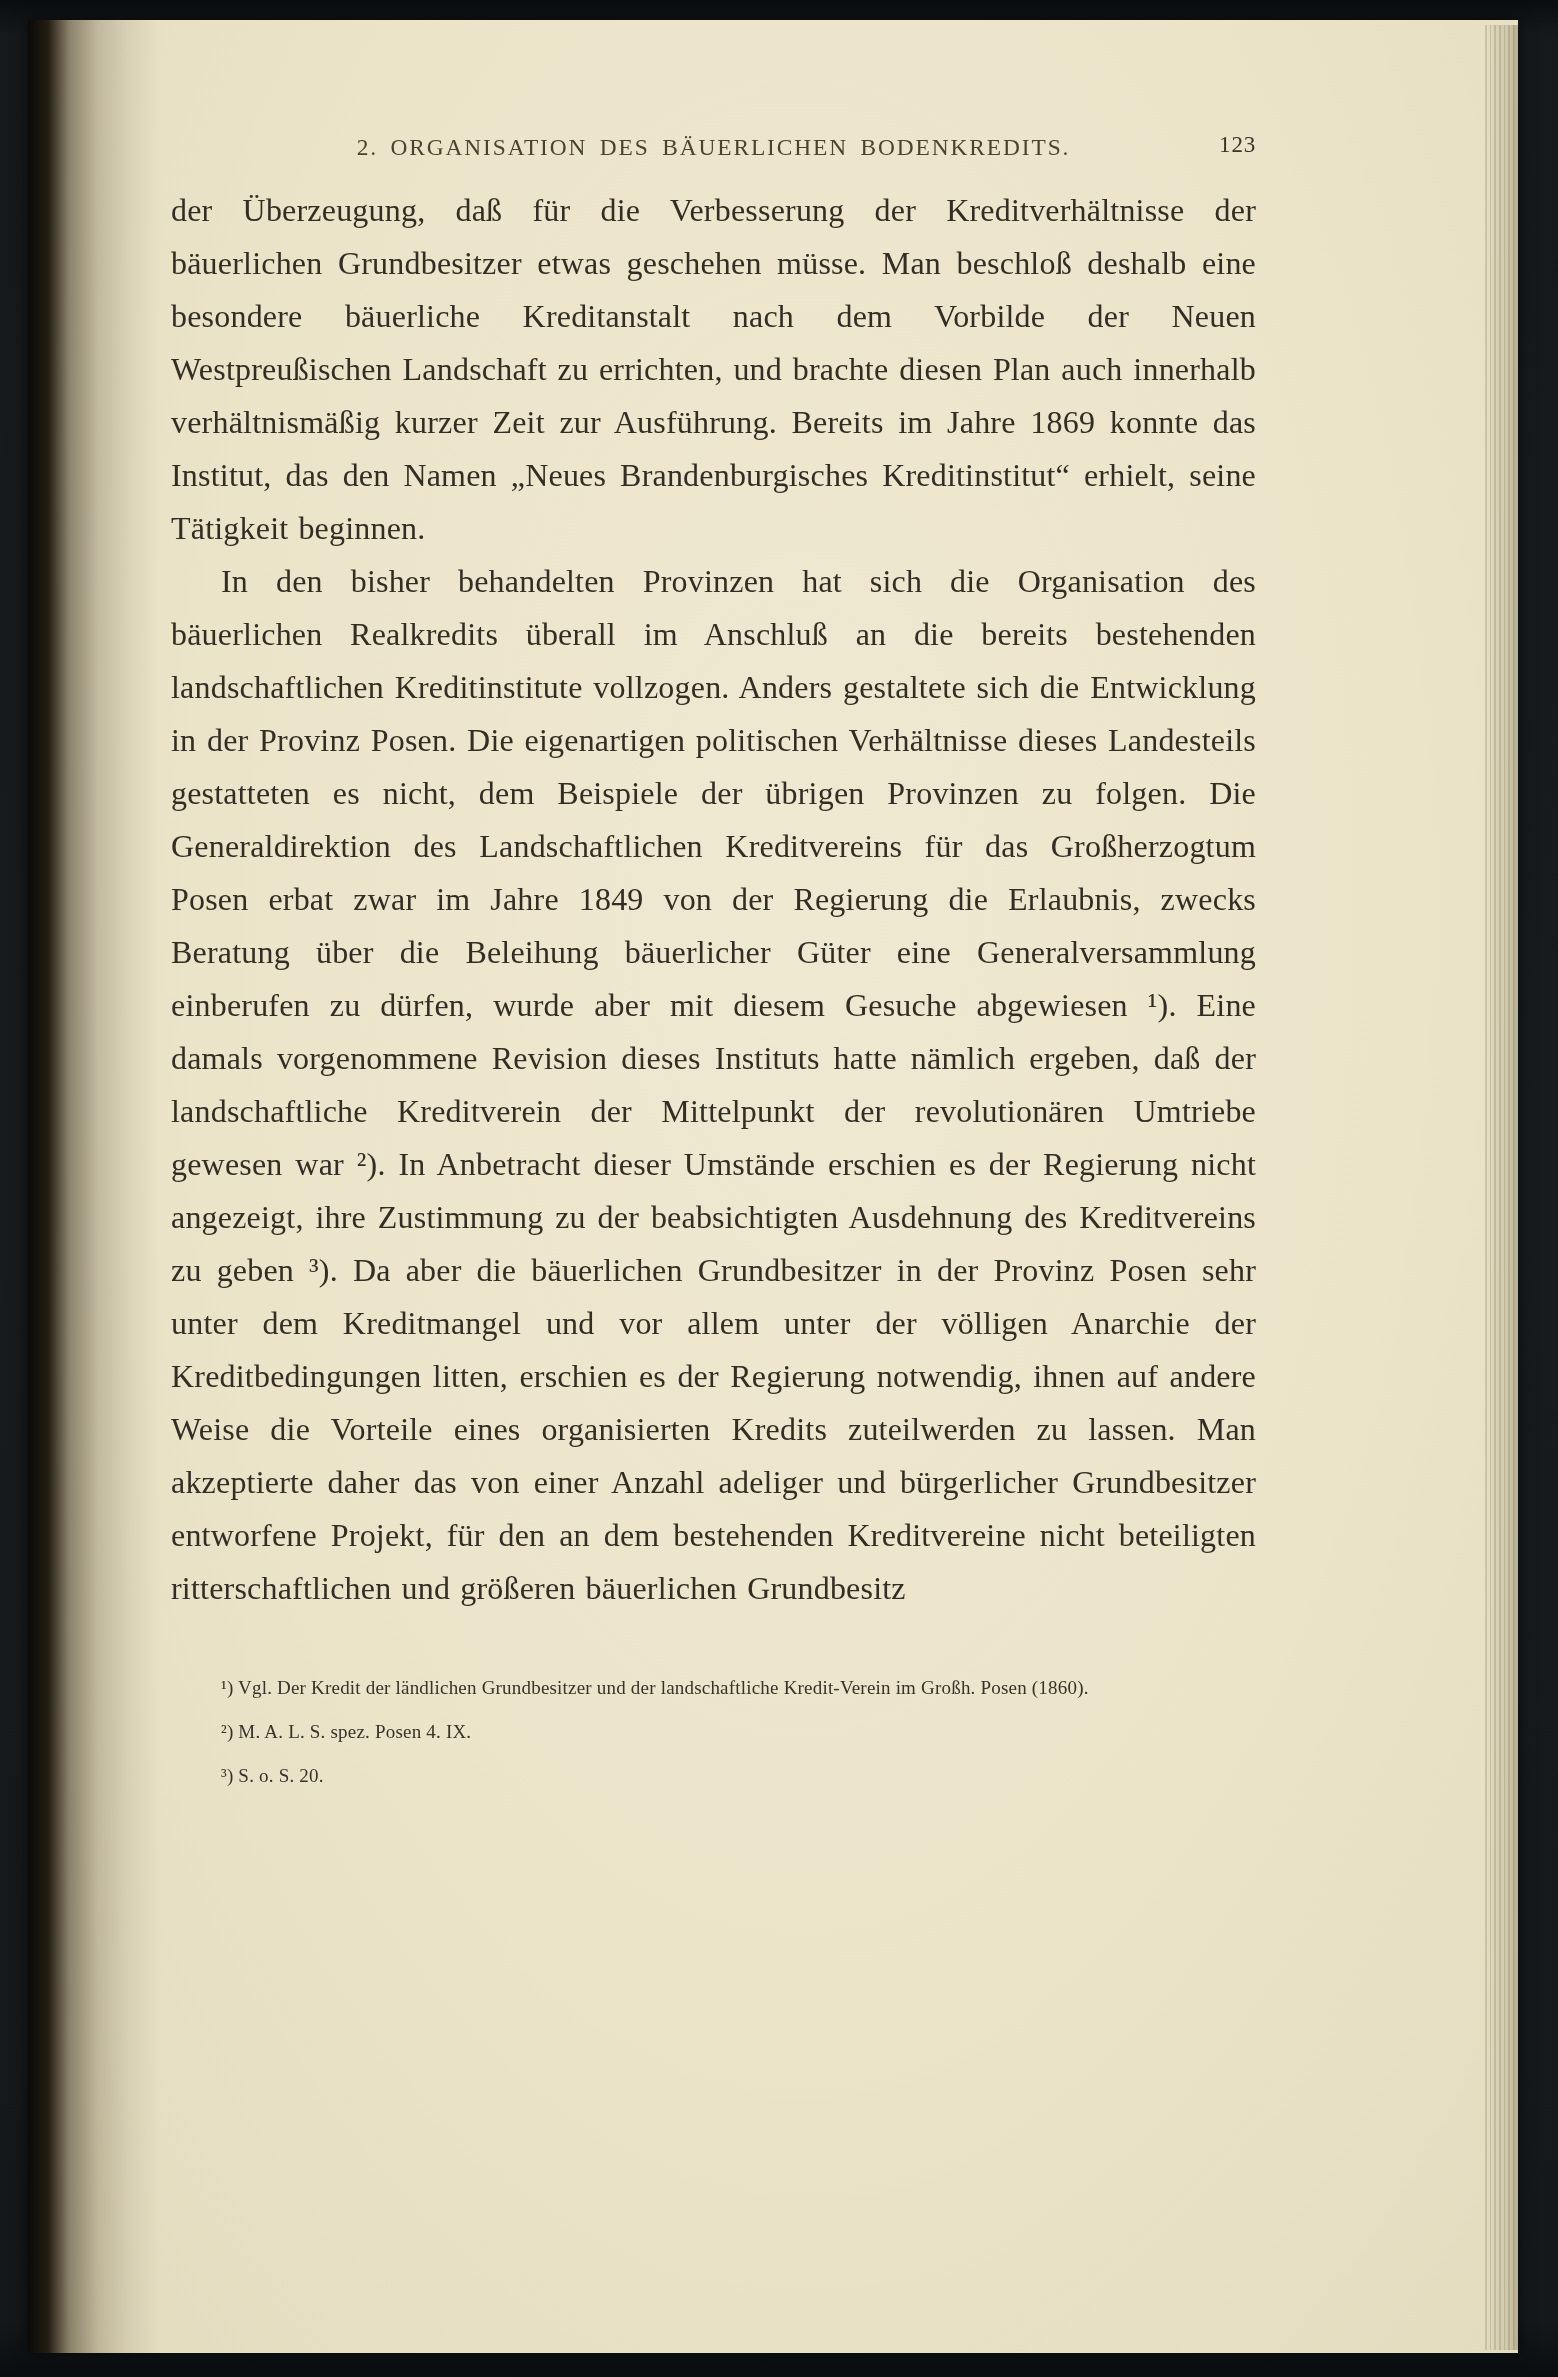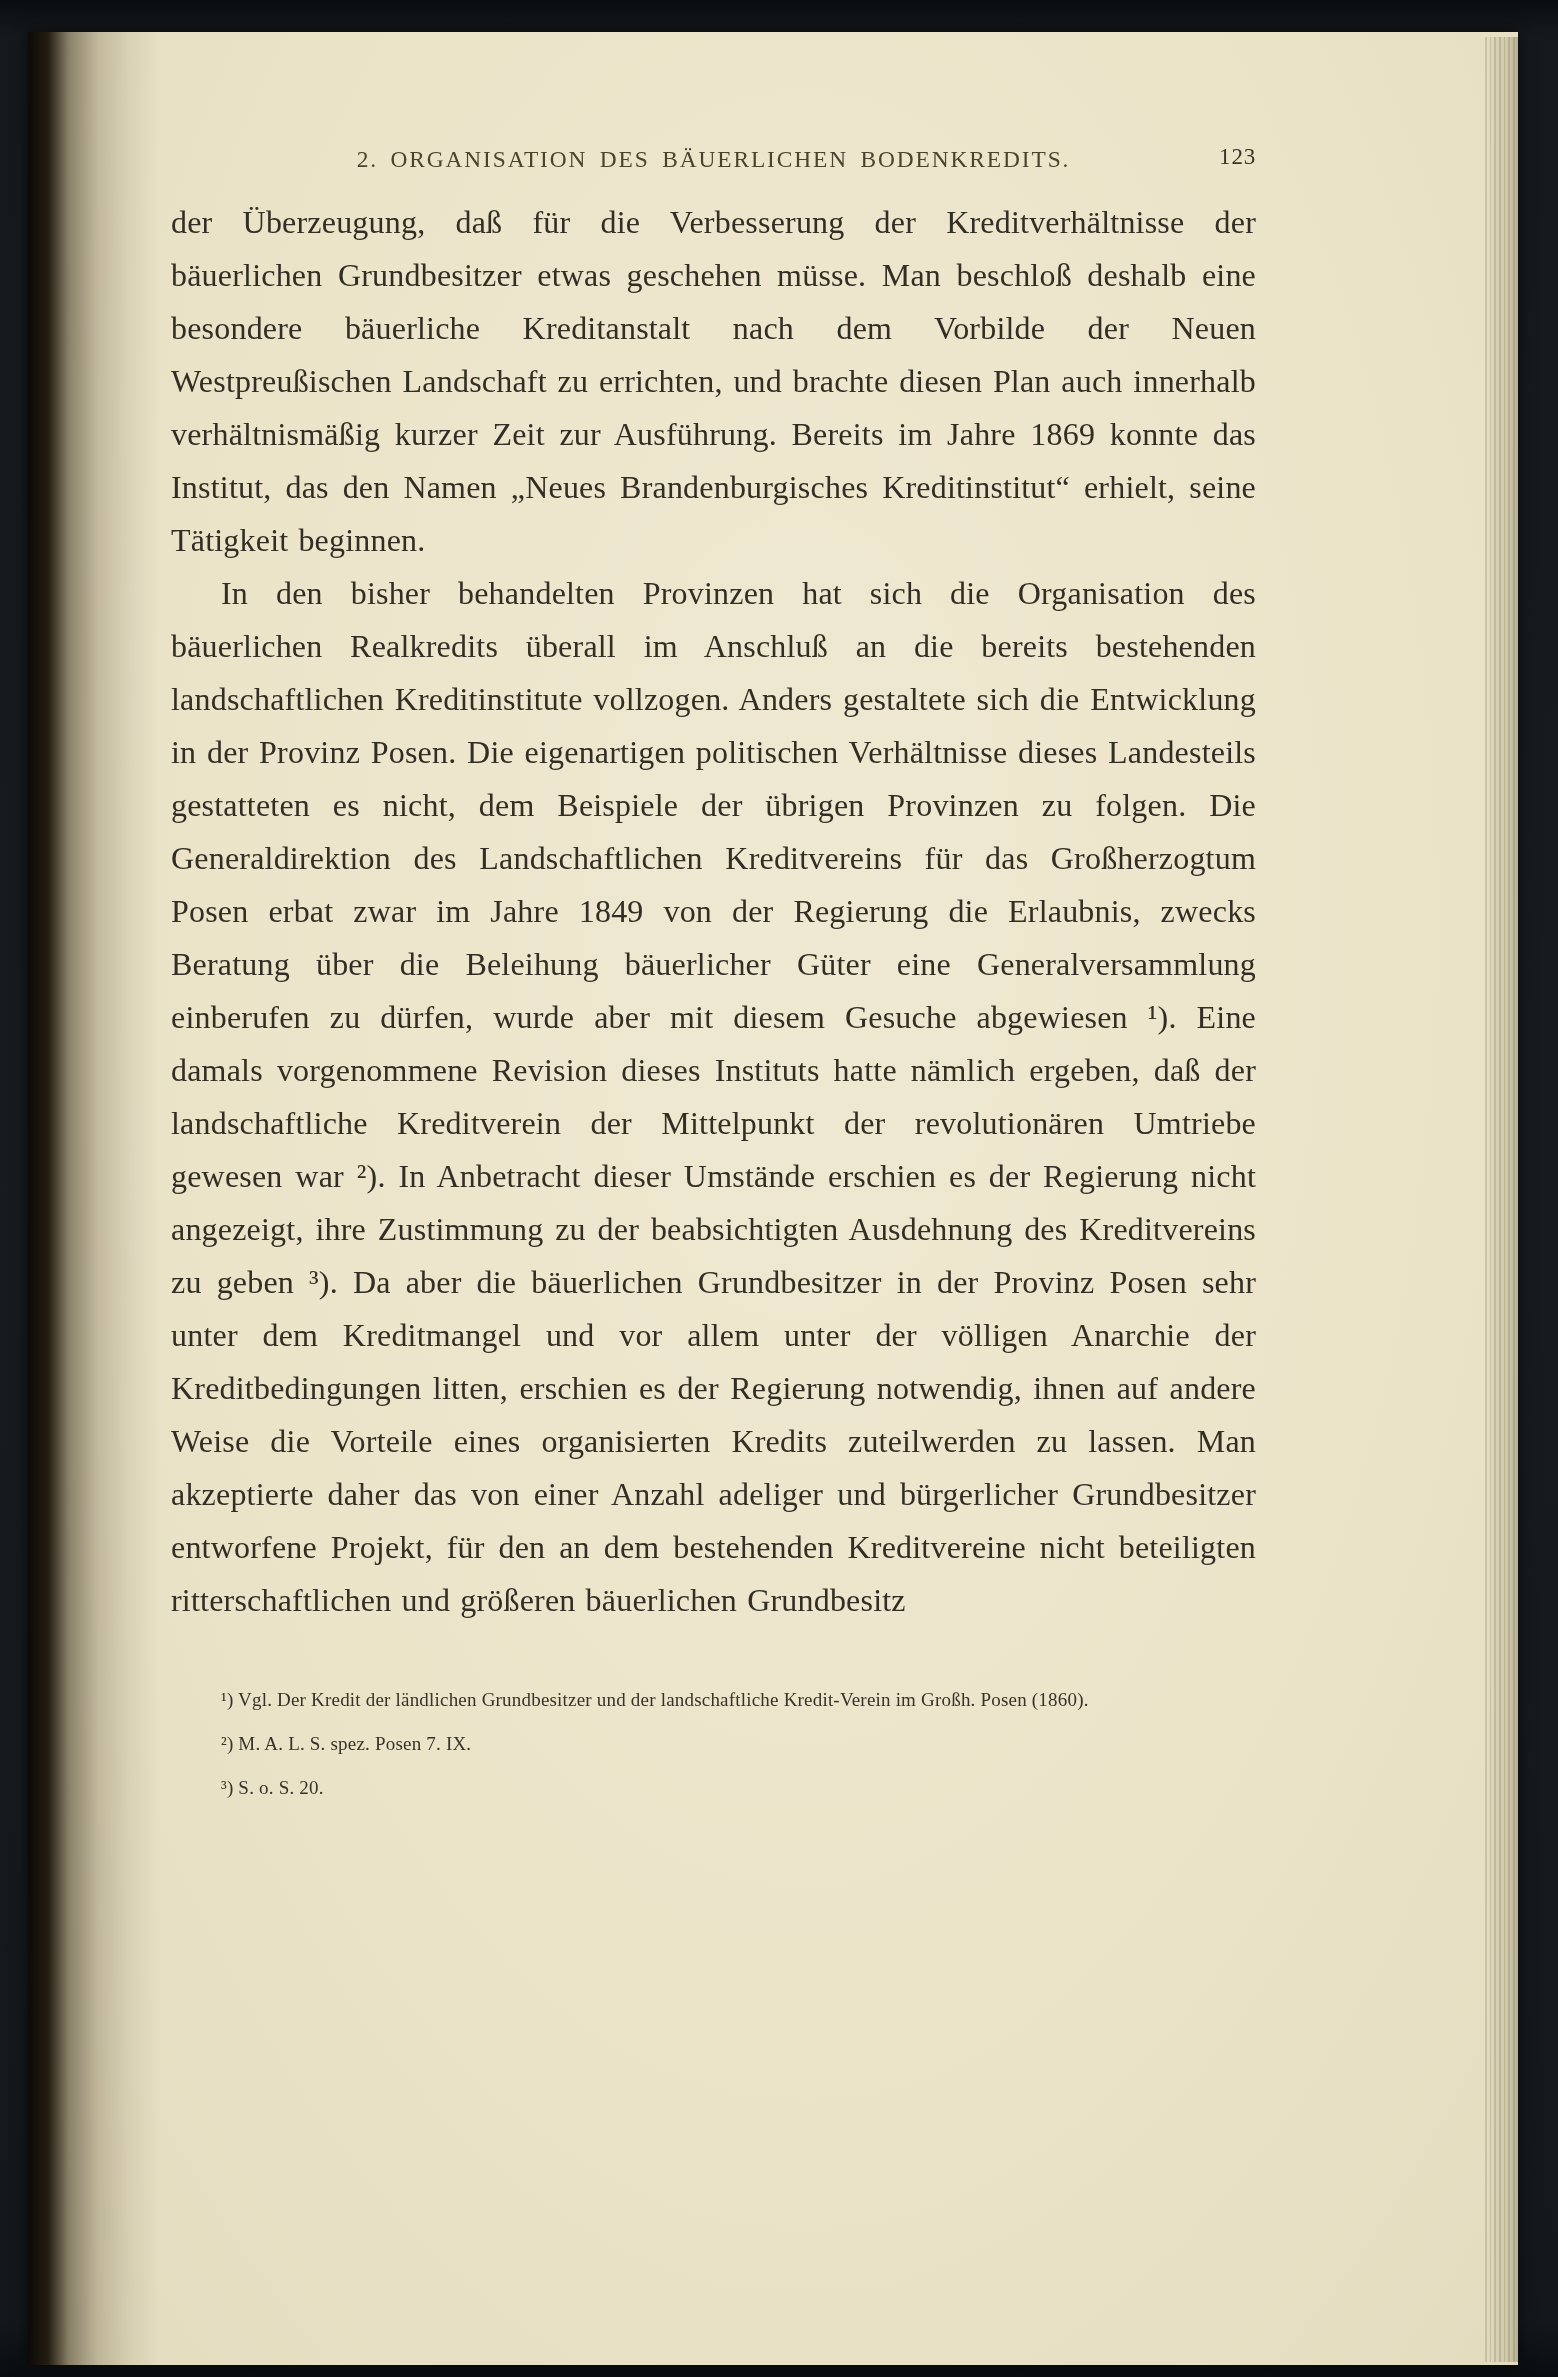--- a/index.html
+++ b/index.html
@@ -22,7 +22,7 @@
   .page {
     position: absolute;
     left: 28px;
-    top: 32px;
+    top: 20px;
     width: 1490px;
     height: 2333px;
     background: radial-gradient(ellipse at 52% 38%, #f0e9d2 0%, #ebe4c9 55%, #e3dbbe 100%);

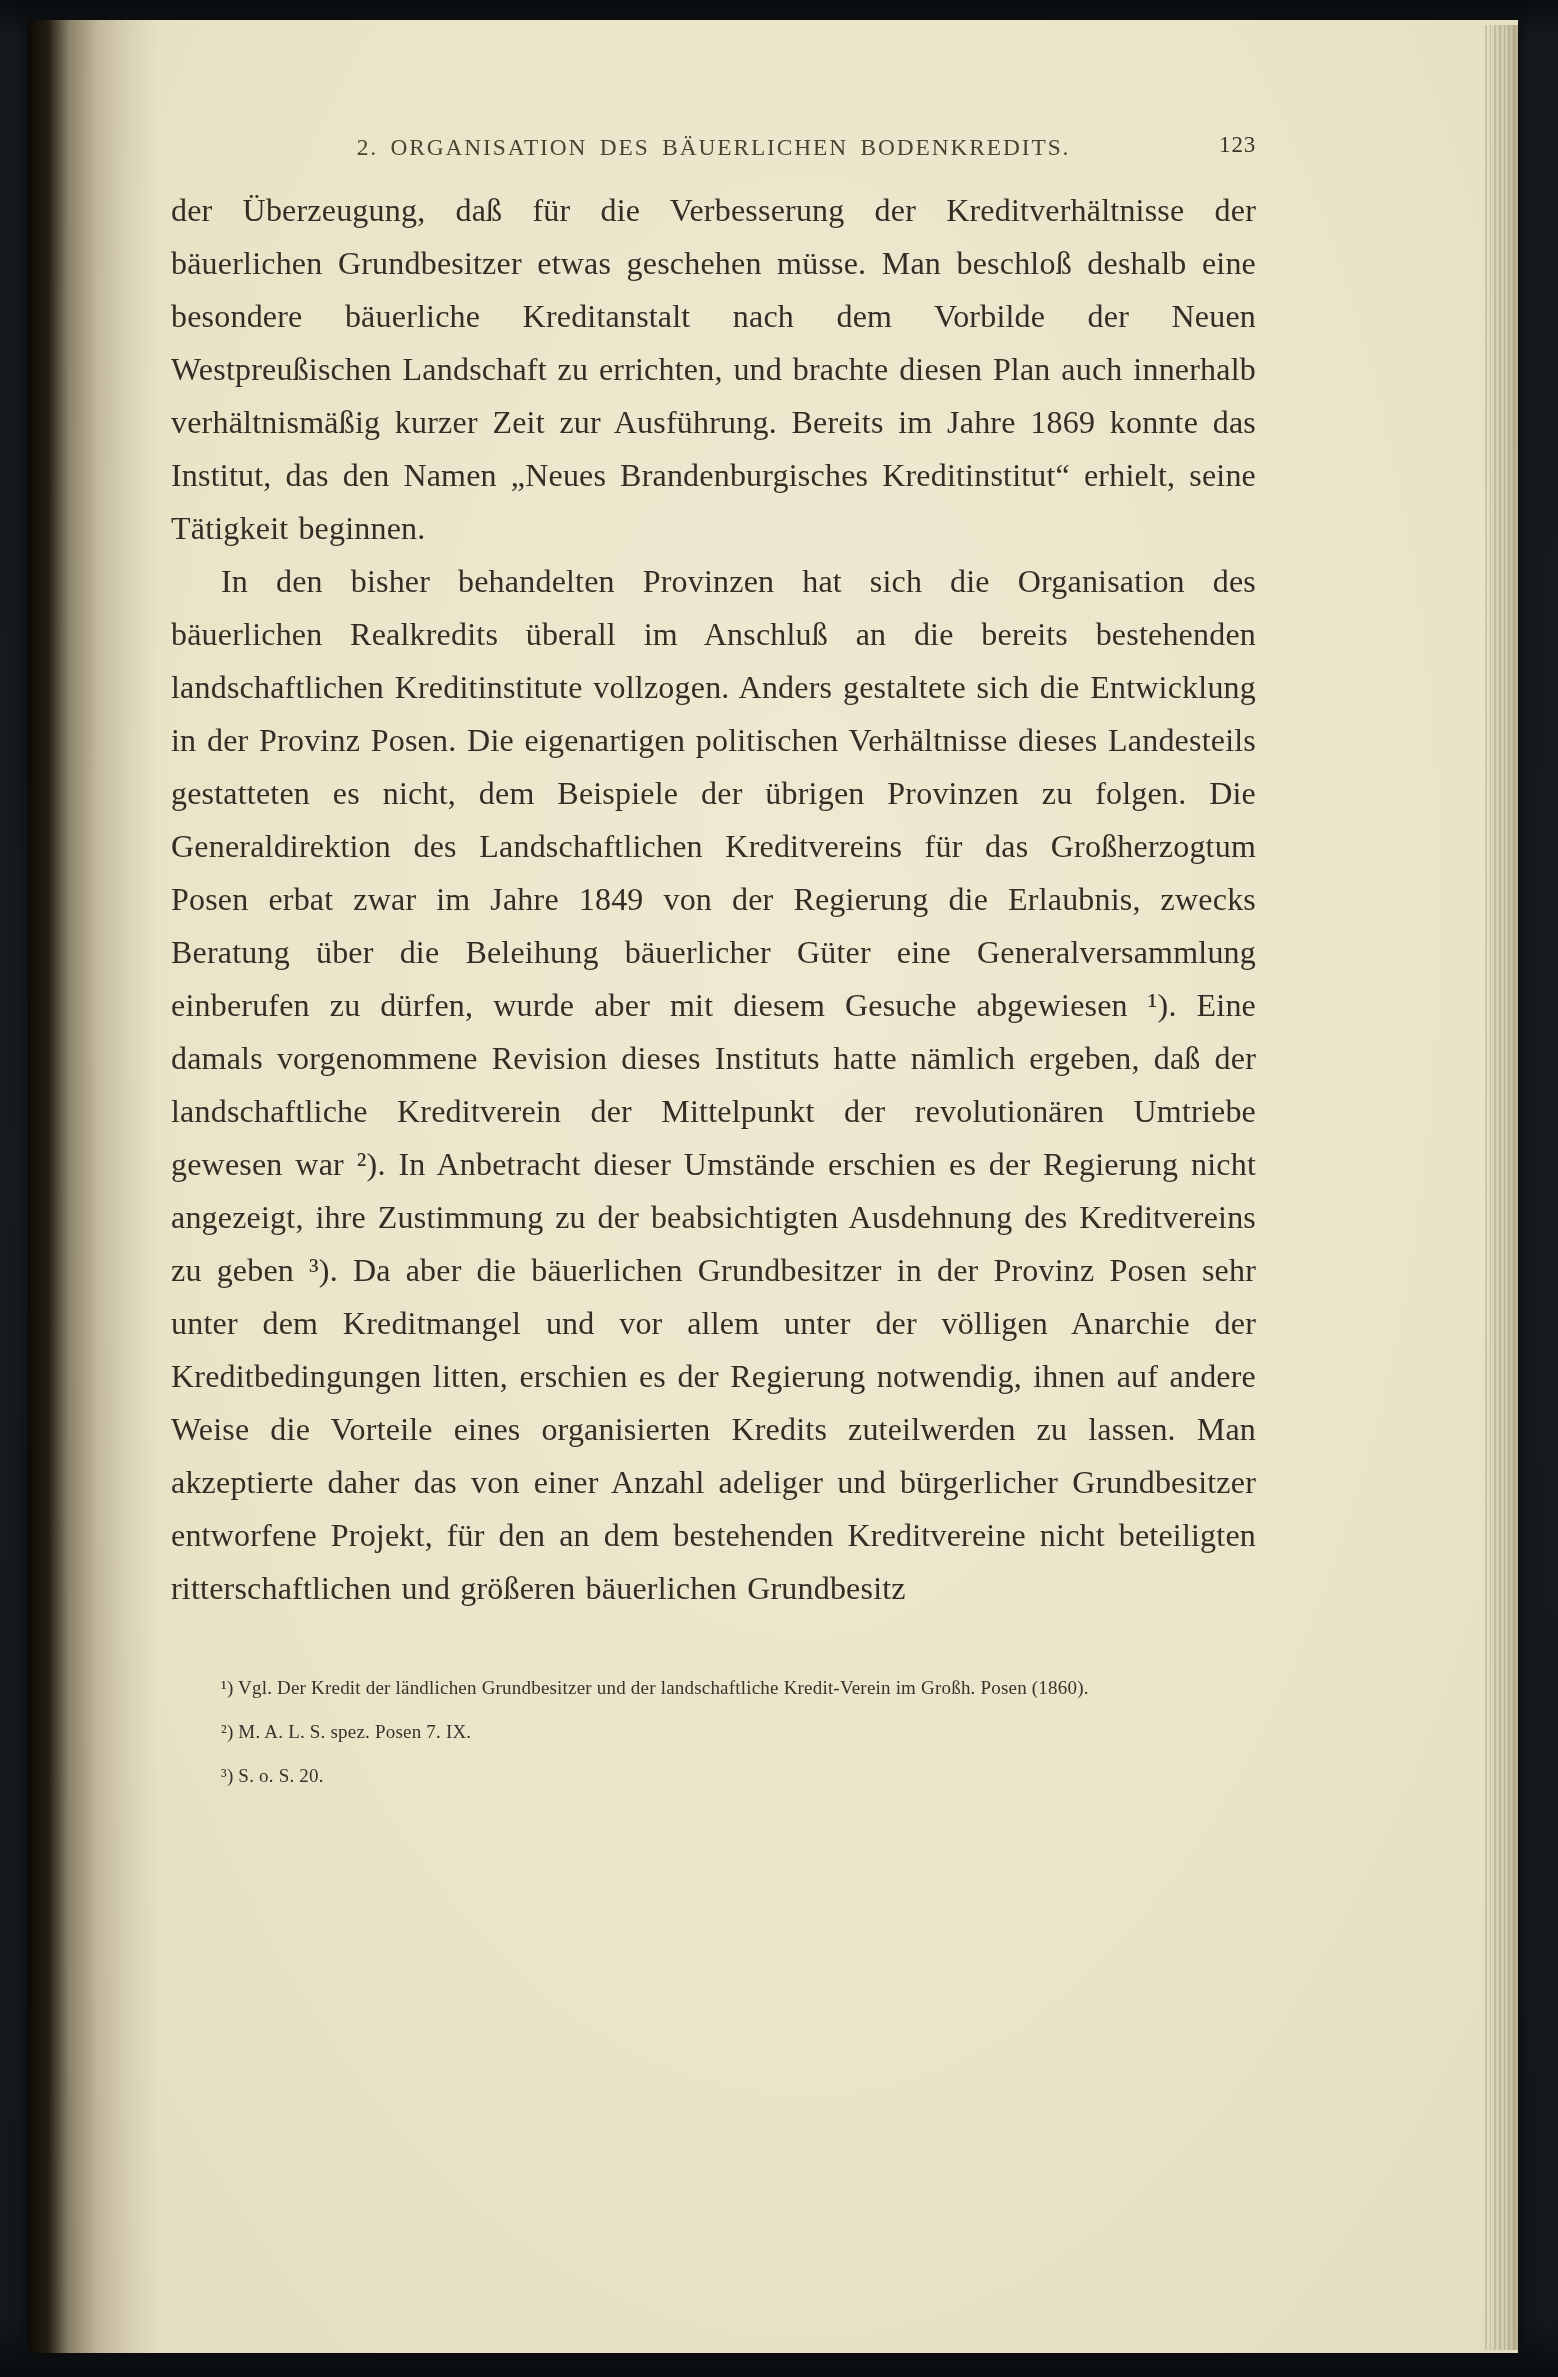--- a/index.html
+++ b/index.html
@@ -121,7 +121,7 @@
 
       <div class="footnotes">
         <p class="footnote">¹) Vgl. Der Kredit der ländlichen Grundbesitzer und der landschaftliche Kredit-Verein im Großh. Posen (1860).</p>
-        <p class="footnote">²) M. A. L. S. spez. Posen 7. IX.</p>
+        <p class="footnote">²) M. A. L. S. spez. Posen 4. IX.</p>
         <p class="footnote">³) S. o. S. 20.</p>
       </div>
 

